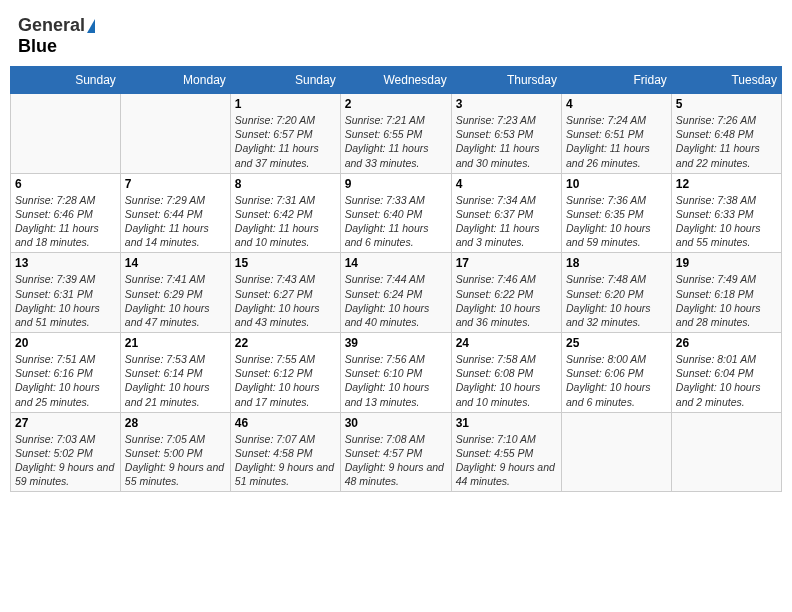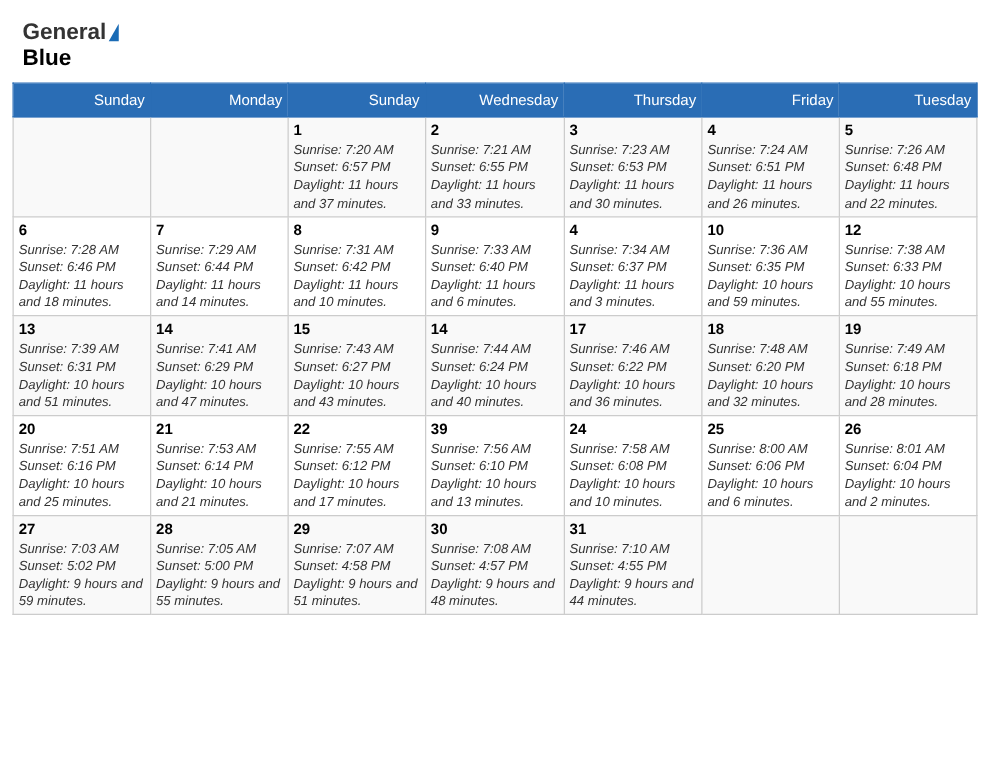--- a/index.html
+++ b/index.html
@@ -242,7 +242,7 @@
           <div class="cell-info">Sunrise: 7:05 AM<br>Sunset: 5:00 PM<br>Daylight: 9 hours and 55 minutes.</div>
         </td>
         <td>
-          <div class="cell-date">29</div>
+          <div class="cell-date">46</div>
           <div class="cell-info">Sunrise: 7:07 AM<br>Sunset: 4:58 PM<br>Daylight: 9 hours and 51 minutes.</div>
         </td>
         <td>

